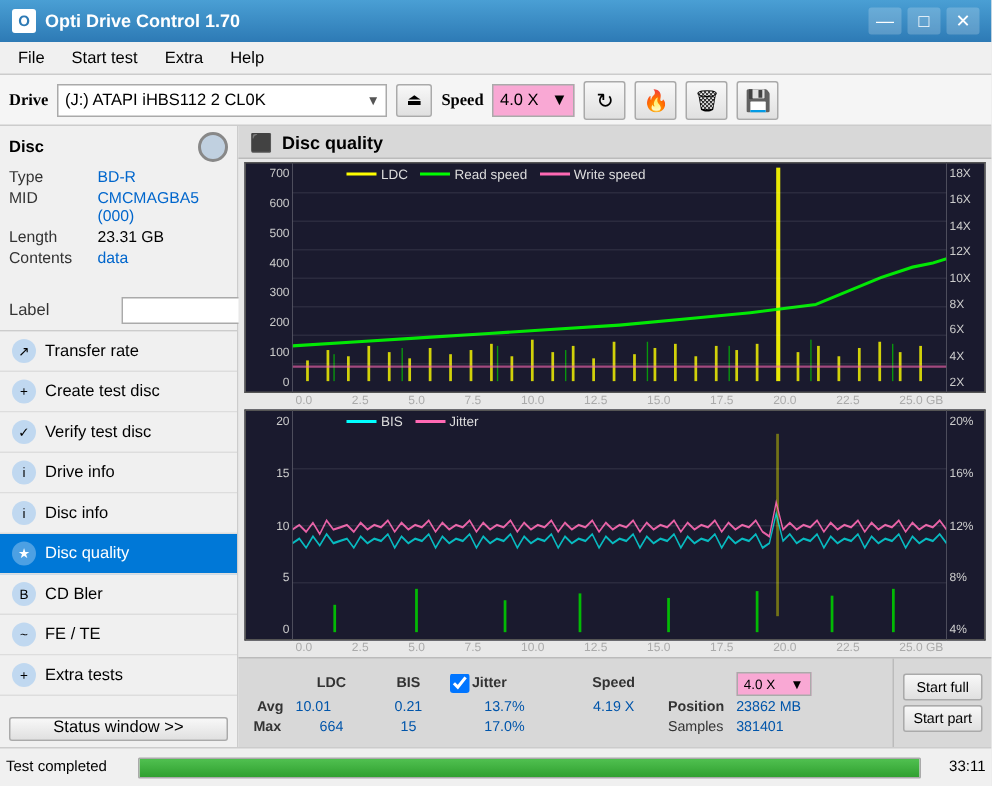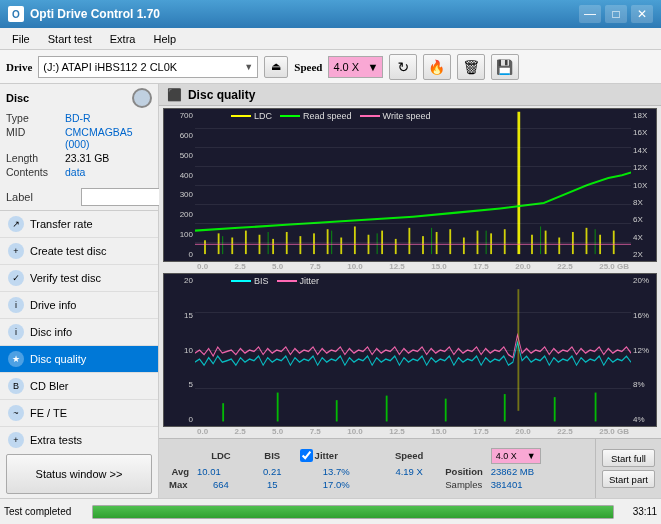--- a/index.html
+++ b/index.html
@@ -121,7 +121,7 @@
     .disc-info-val { color: #0066cc; font-weight: 500; }
     .disc-info-val.normal { color: #000; }
 
-    .label-row { display: flex; align-items: center; gap: 20px; margin-top: 10px; }
+    .label-row { display: flex; align-items: center; gap: 20px; margin-top: 20px; }
     .label-input {
       flex: 1;
       height: 18px;

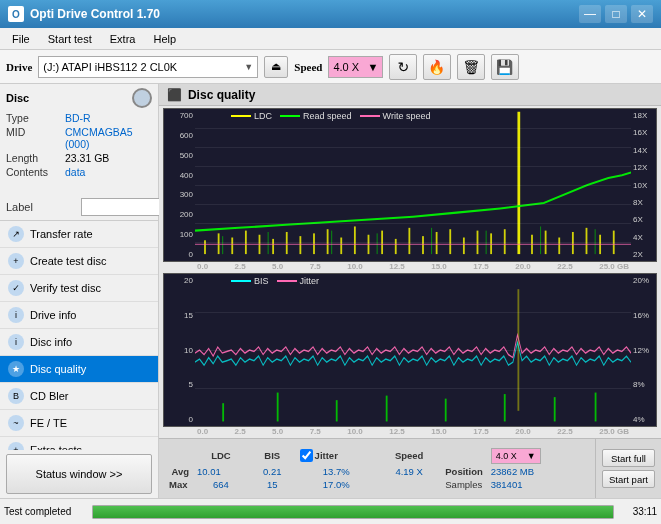--- a/index.html
+++ b/index.html
@@ -301,7 +301,6 @@
       padding: 0 2px;
       margin-left: 32px;
       margin-right: 26px;
-      font-weight: bold;
     }
 
     .chart-grid-line {

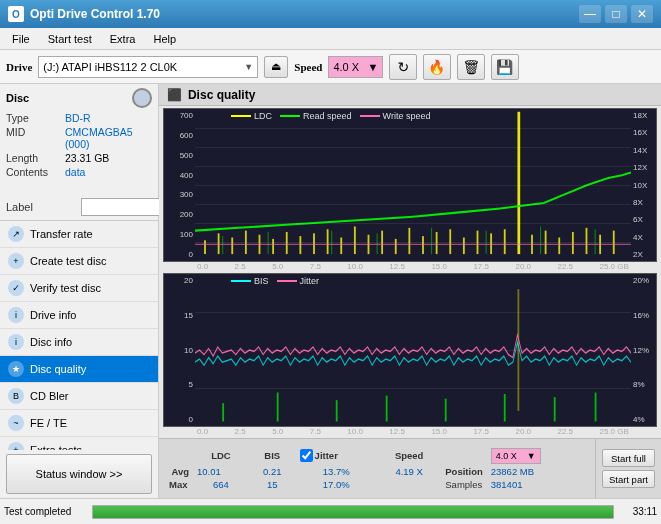--- a/index.html
+++ b/index.html
@@ -165,12 +165,12 @@
     
     .status-btn {
       margin: 4px 6px;
-      height: 40px;
+      height: 16px;
       background: linear-gradient(to bottom, #f8f8f8, #e0e0e0);
       border: 1px solid #aaa;
       cursor: pointer;
       font-size: 11px;
-      display: flex; align-items: center; justify-content: center;
+      display: flex; justify-content: center;
       border-radius: 2px;
     }
 

